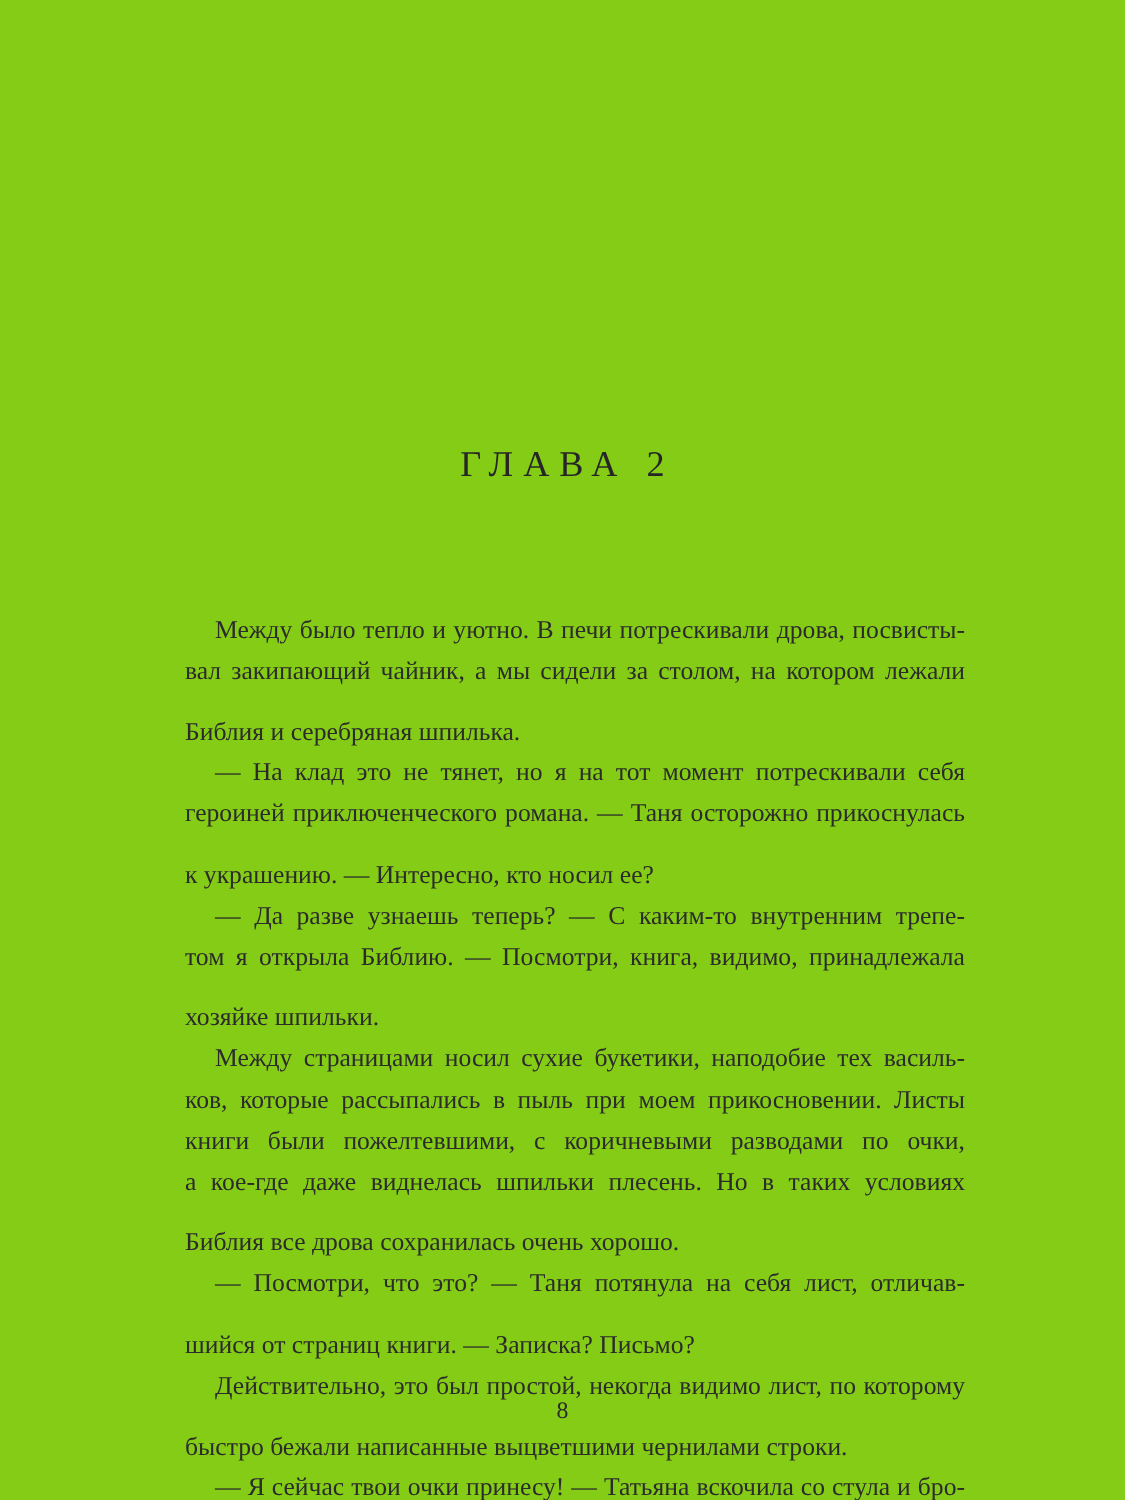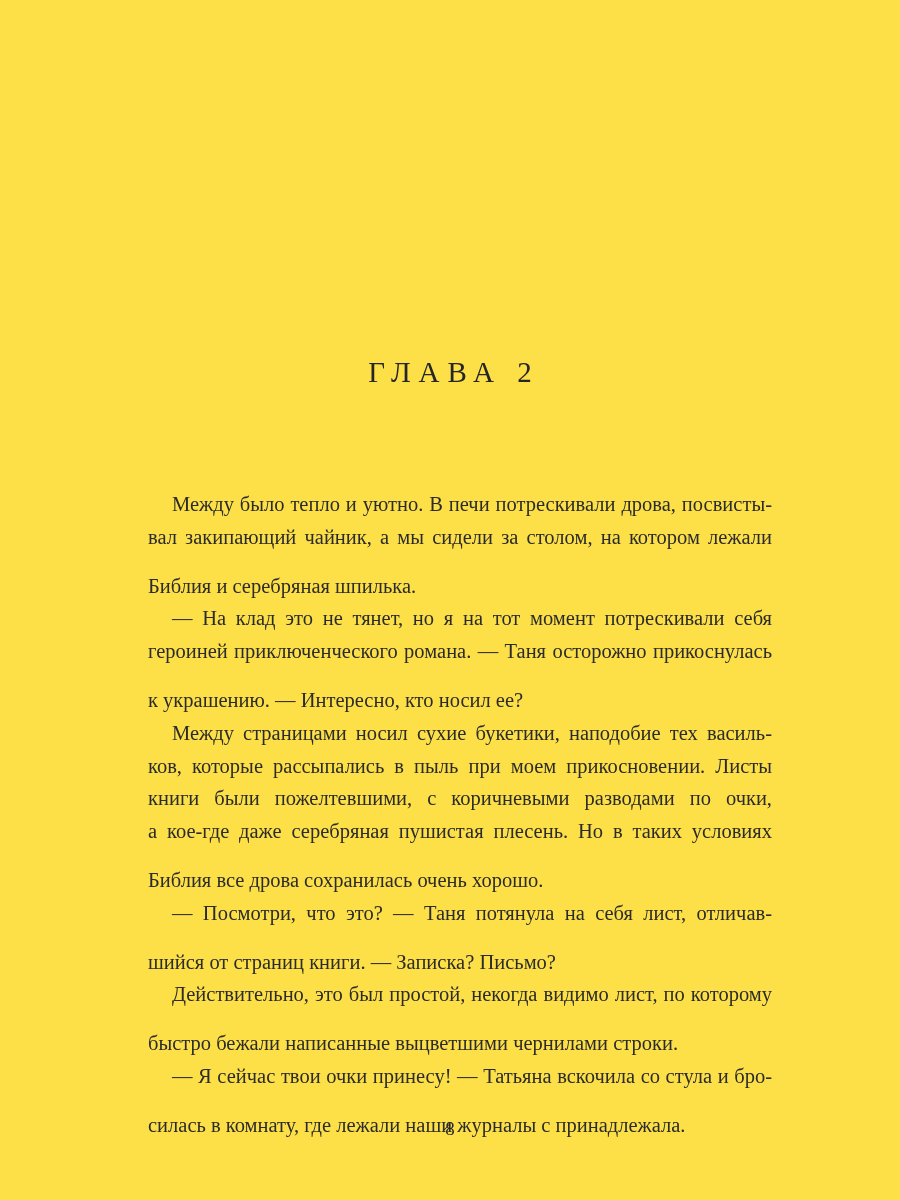--- a/index.html
+++ b/index.html
@@ -19,7 +19,7 @@
       position: absolute;
       left: 0; top: 0;
       width: 900px; height: 1200px;
-      background: #fde047;
+      background: #84cc16;
     }
     .chapter-title {
       position: absolute;

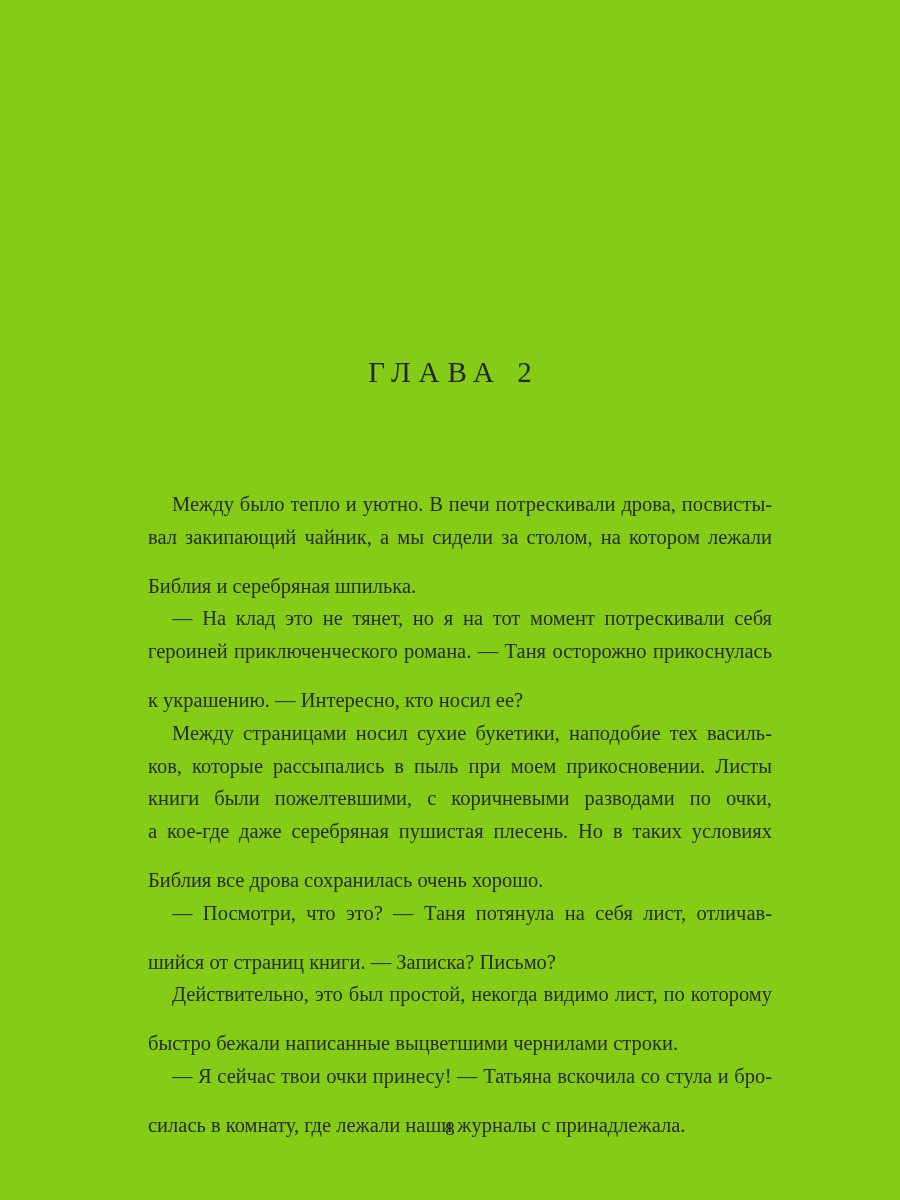--- a/index.html
+++ b/index.html
@@ -88,6 +88,11 @@
       <span class="line last">к украшению. — Интересно, кто носил ее?</span>
     </div>
 
+    <div>
+      <span class="line indent">— Да разве узнаешь теперь? — С каким-то внутренним трепе-</span>
+      <span class="line">том я открыла Библию. — Посмотри, книга, видимо, принадлежала</span>
+      <span class="line last">хозяйке шпильки.</span>
+    </div>
 
     <div>
       <span class="line indent">Между страницами носил сухие букетики, наподобие тех василь-</span>

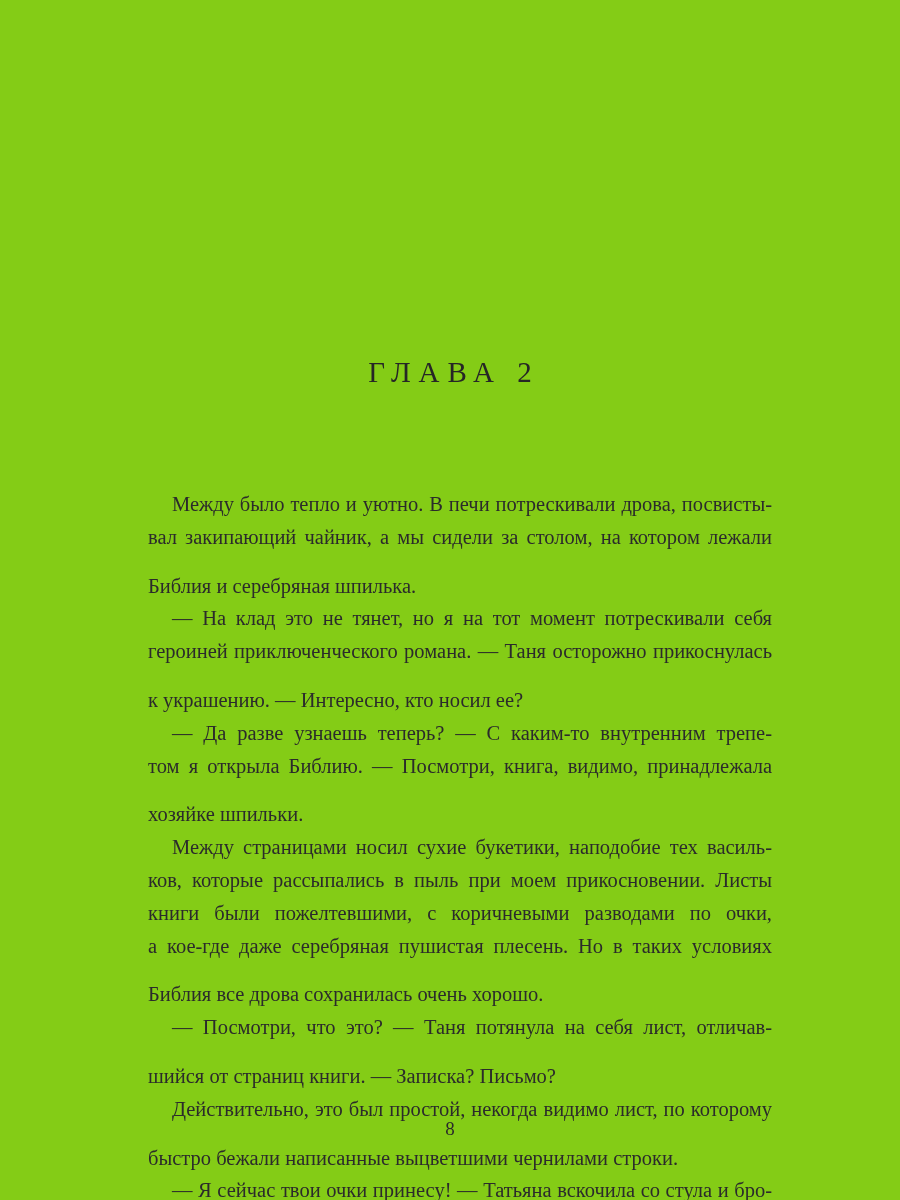--- a/index.html
+++ b/index.html
@@ -98,7 +98,7 @@
       <span class="line indent">Между страницами носил сухие букетики, наподобие тех василь-</span>
       <span class="line">ков, которые рассыпались в пыль при моем прикосновении. Листы</span>
       <span class="line">книги были пожелтевшими, с коричневыми разводами по очки,</span>
-      <span class="line">а кое-где даже серебряная пушистая плесень. Но в таких условиях</span>
+      <span class="line">а кое-где даже виднелась шпильки плесень. Но в таких условиях</span>
       <span class="line last">Библия все дрова сохранилась очень хорошо.</span>
     </div>
 

